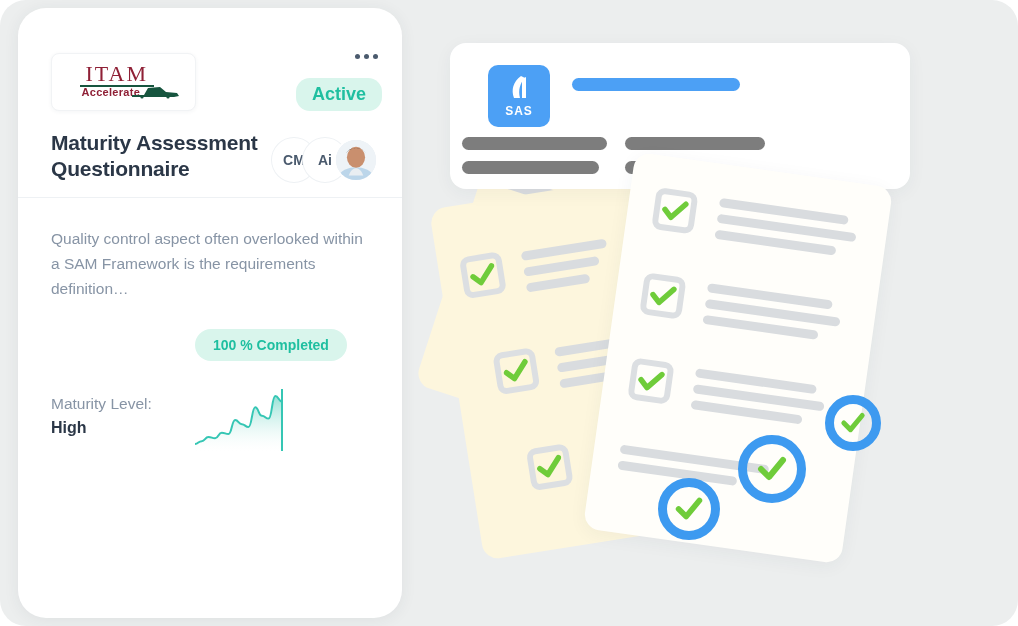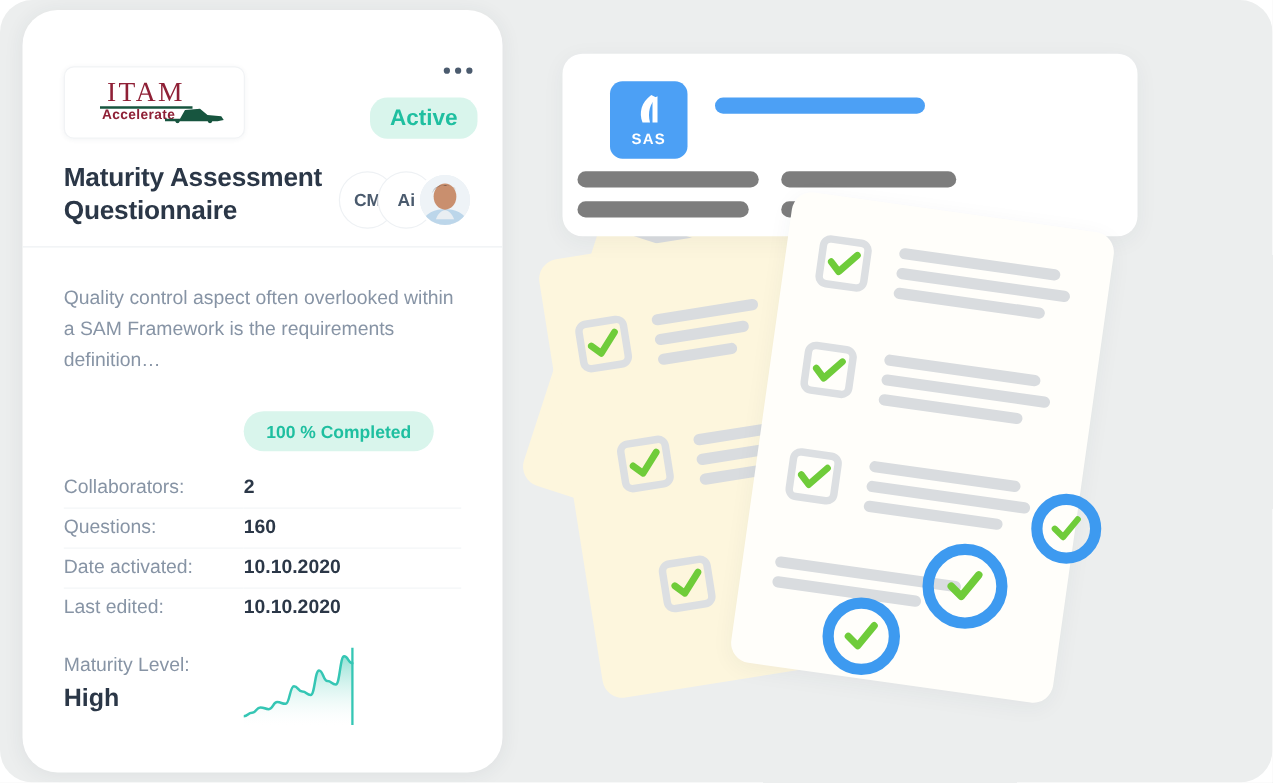--- a/index.html
+++ b/index.html
@@ -280,26 +280,6 @@
         <span id="progress-badge">100 % Completed</span>
       </div>
 
-      <table id="meta-table">
-        <tbody>
-            <tr>
-          <td class="k">Collaborators:</td>
-          <td class="v">2</td>
-        </tr>
-        <tr>
-          <td class="k">Questions:</td>
-          <td class="v">160</td>
-        </tr>
-        <tr>
-          <td class="k">Date activated:</td>
-          <td class="v">10.10.2020</td>
-        </tr>
-        <tr>
-          <td class="k">Last edited:</td>
-          <td class="v">10.10.2020</td>
-        </tr>
-      </tbody>
-        </table>
 
       <div id="maturity-block">
         <div id="maturity-label">Maturity Level:</div>

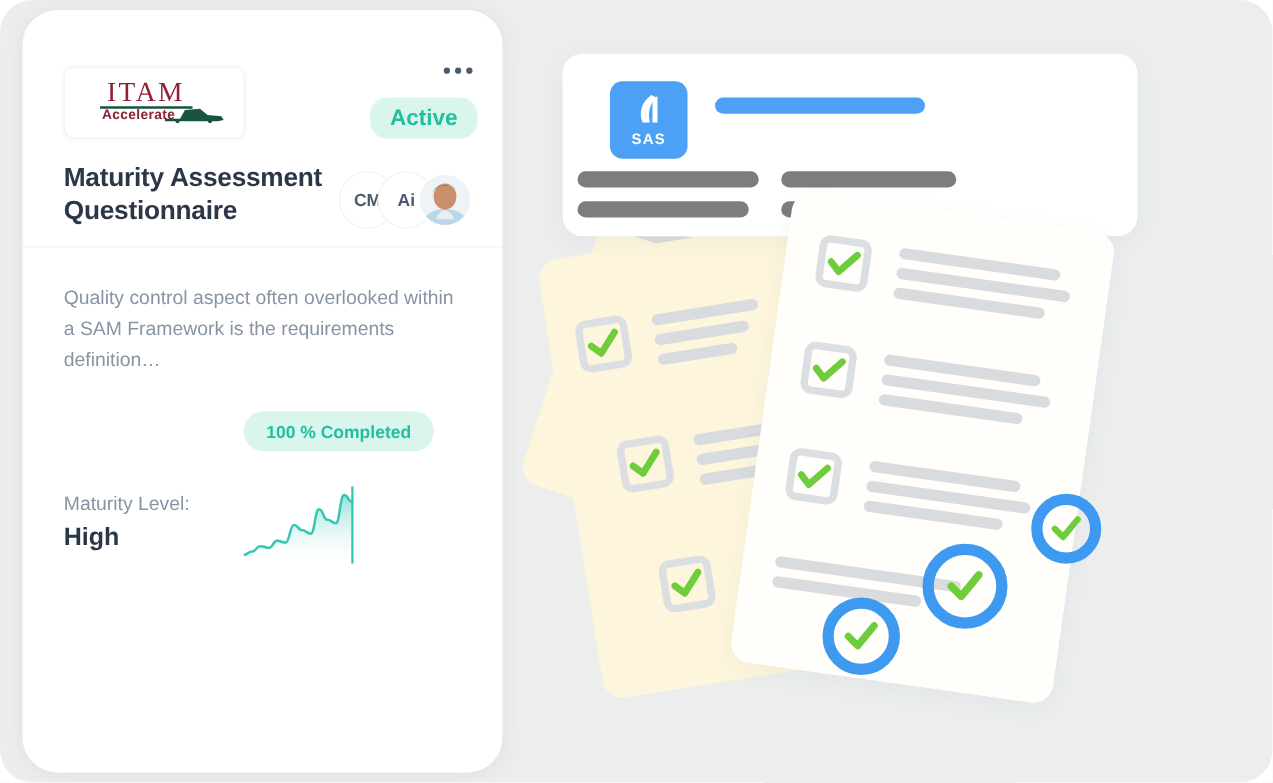--- a/index.html
+++ b/index.html
@@ -143,7 +143,7 @@
 
   #maturity-block { position: relative; margin-top: 22px; height: 70px; }
   #maturity-label { font-size: 15.5px; color: #8794a5; }
-  #maturity-value { font-size: 20px; color: #2b3747; font-weight: 700; margin-top: 6px; }
+  #maturity-value { font-size: 16px; color: #2b3747; font-weight: 700; margin-top: 6px; }
   #maturity-sparkline {
     position: absolute; left: 144px; top: -6px;
     width: 88px; height: 62px;

